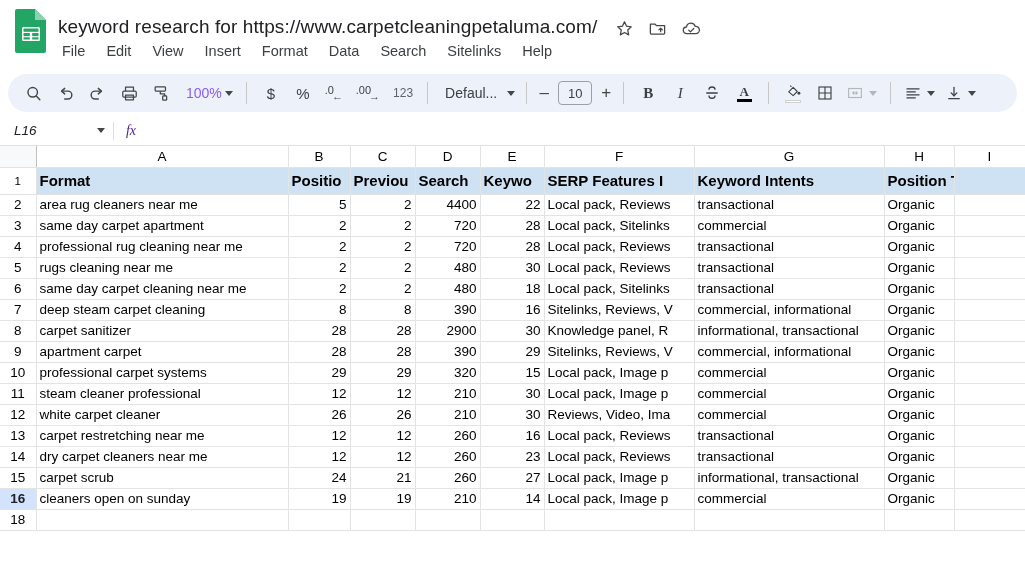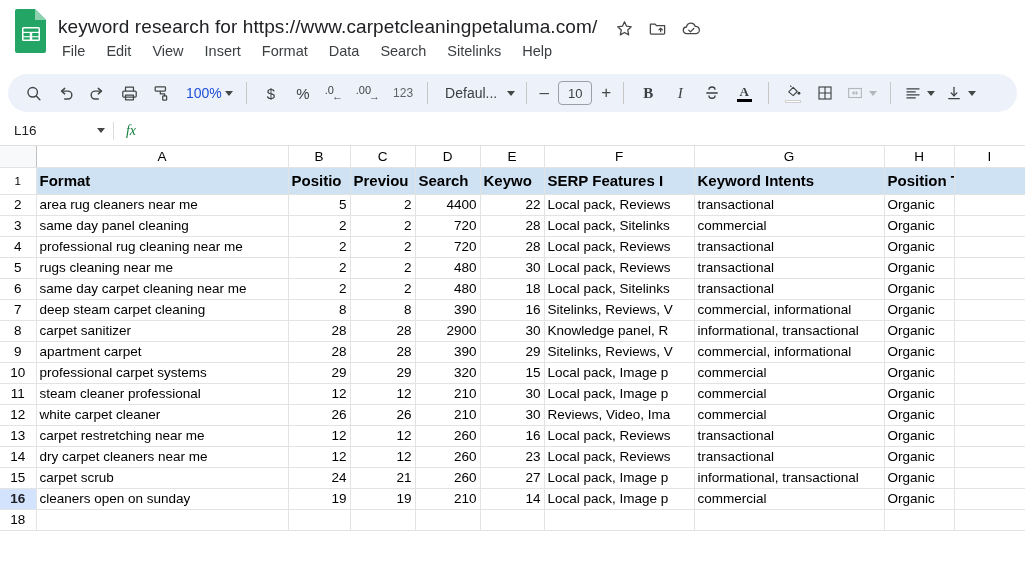--- a/index.html
+++ b/index.html
@@ -94,7 +94,7 @@
     display: flex; align-items: center; gap: 3px;
     padding: 0 4px 0 8px;
   }
-  .tb-zoom .zval { font-size: 14px; color: #1d4ed8; }
+  .tb-zoom .zval { font-size: 14px; color: #8b5cf6; }
   .tb-sep {
     width: 1px; height: 22px;
     background: #c7c7c7;

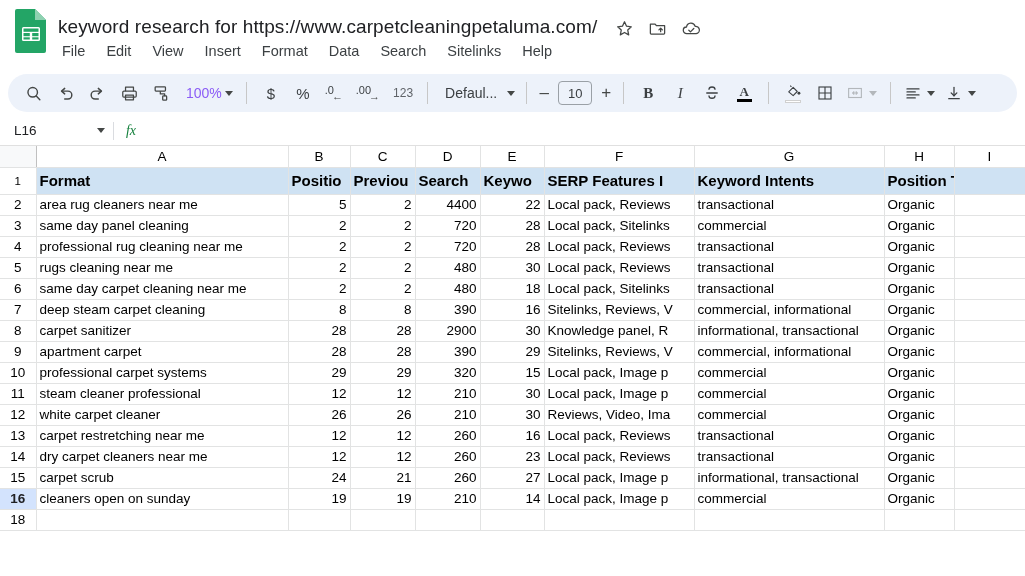--- a/index.html
+++ b/index.html
@@ -139,6 +139,7 @@
     width: 105px;
     display: flex; align-items: center; justify-content: space-between;
     padding: 0 8px 0 6px;
+    font-style: italic;
   }
   .namebox .nb-val { font-size: 13.5px; color: #202124; }
   .fb-sep { width:1px; height:18px; background:#dadce0; }

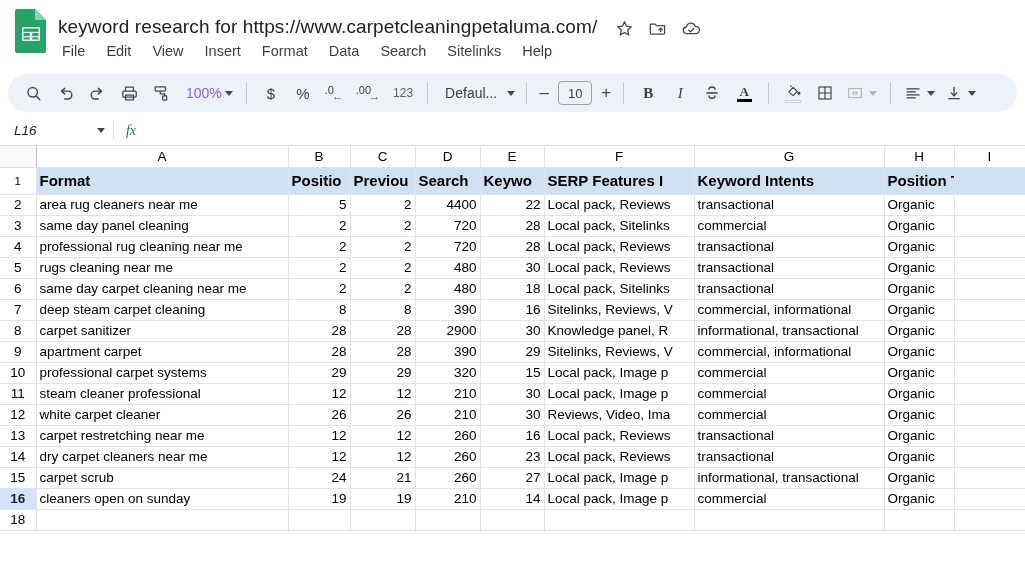--- a/index.html
+++ b/index.html
@@ -146,7 +146,7 @@
   .fx {
     width: 34px; text-align:center;
     font-family: "Liberation Serif", serif;
-    font-style: italic; font-size: 14px; color: #15803d;
+    font-style: italic; font-size: 14px; color: #4c1d95;
   }
   .fb-input { flex:1; font-size:13px; color:#202124; }
 

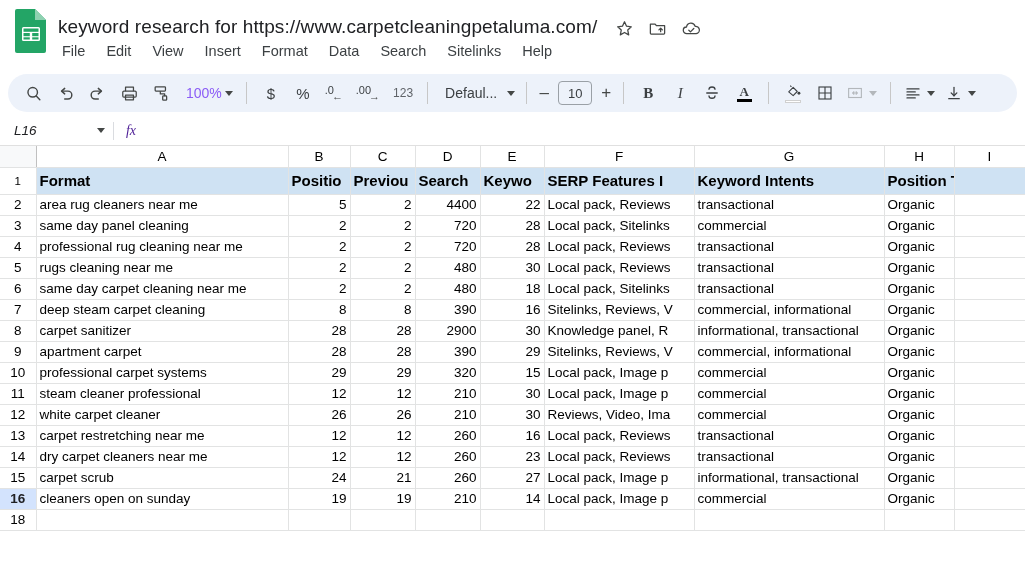--- a/index.html
+++ b/index.html
@@ -502,7 +502,7 @@
         </tr>
         <tr class="data-row">
           <td class="rowhdr">3</td>
-          <td class="txt">same day panel cleaning</td>
+          <td class="txt">same day carpet apartment</td>
           <td class="num">2</td>
           <td class="num">2</td>
           <td class="num">720</td>

